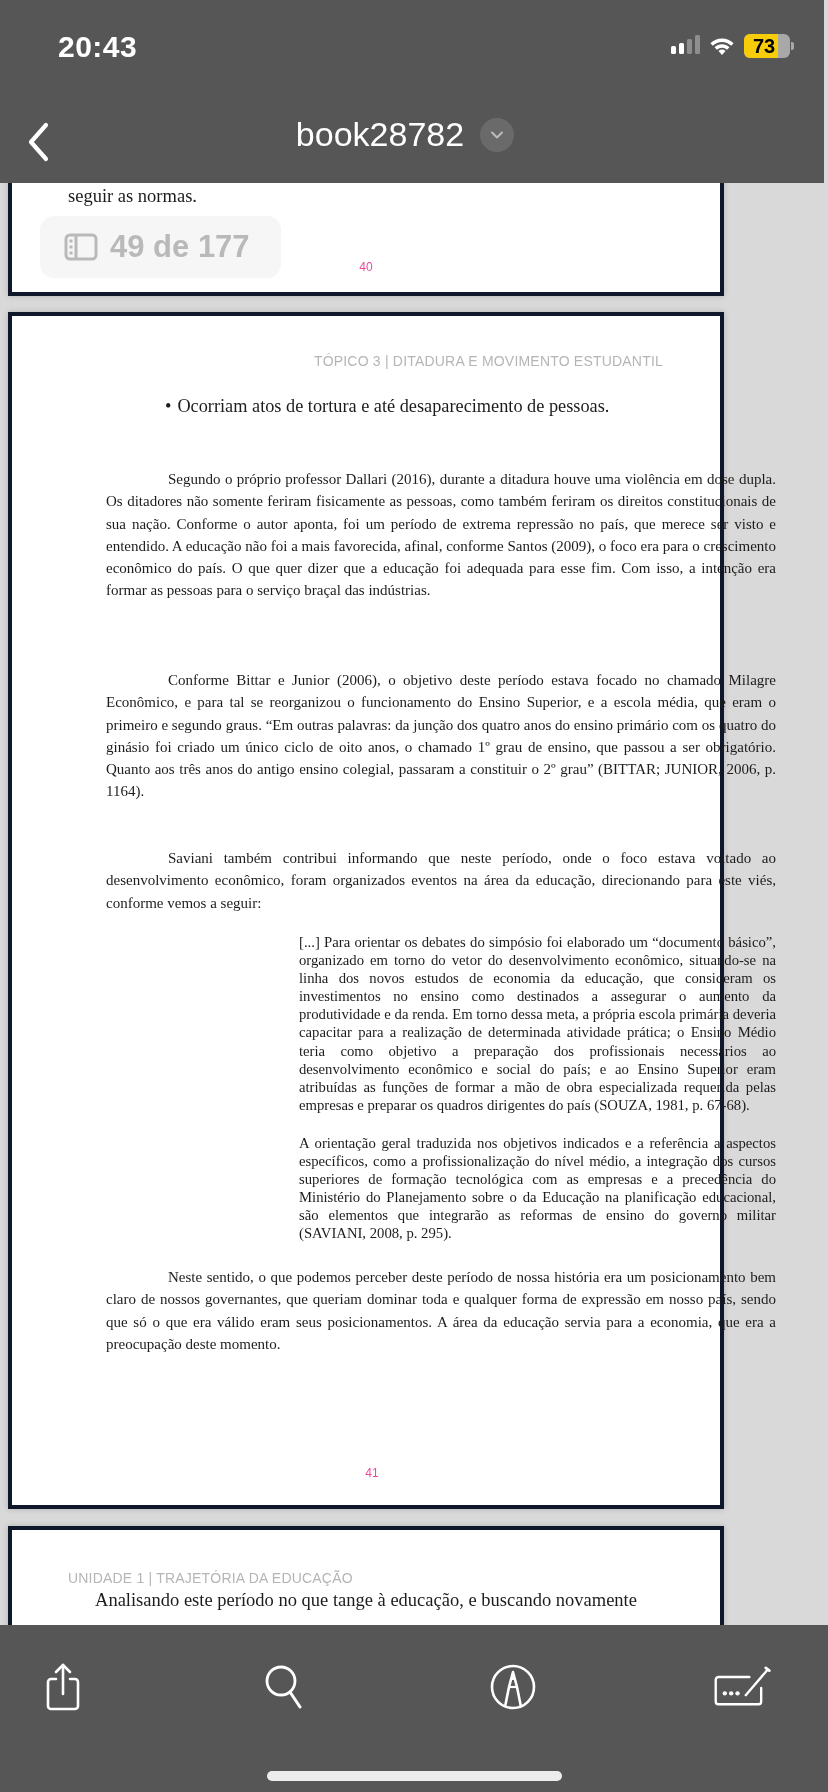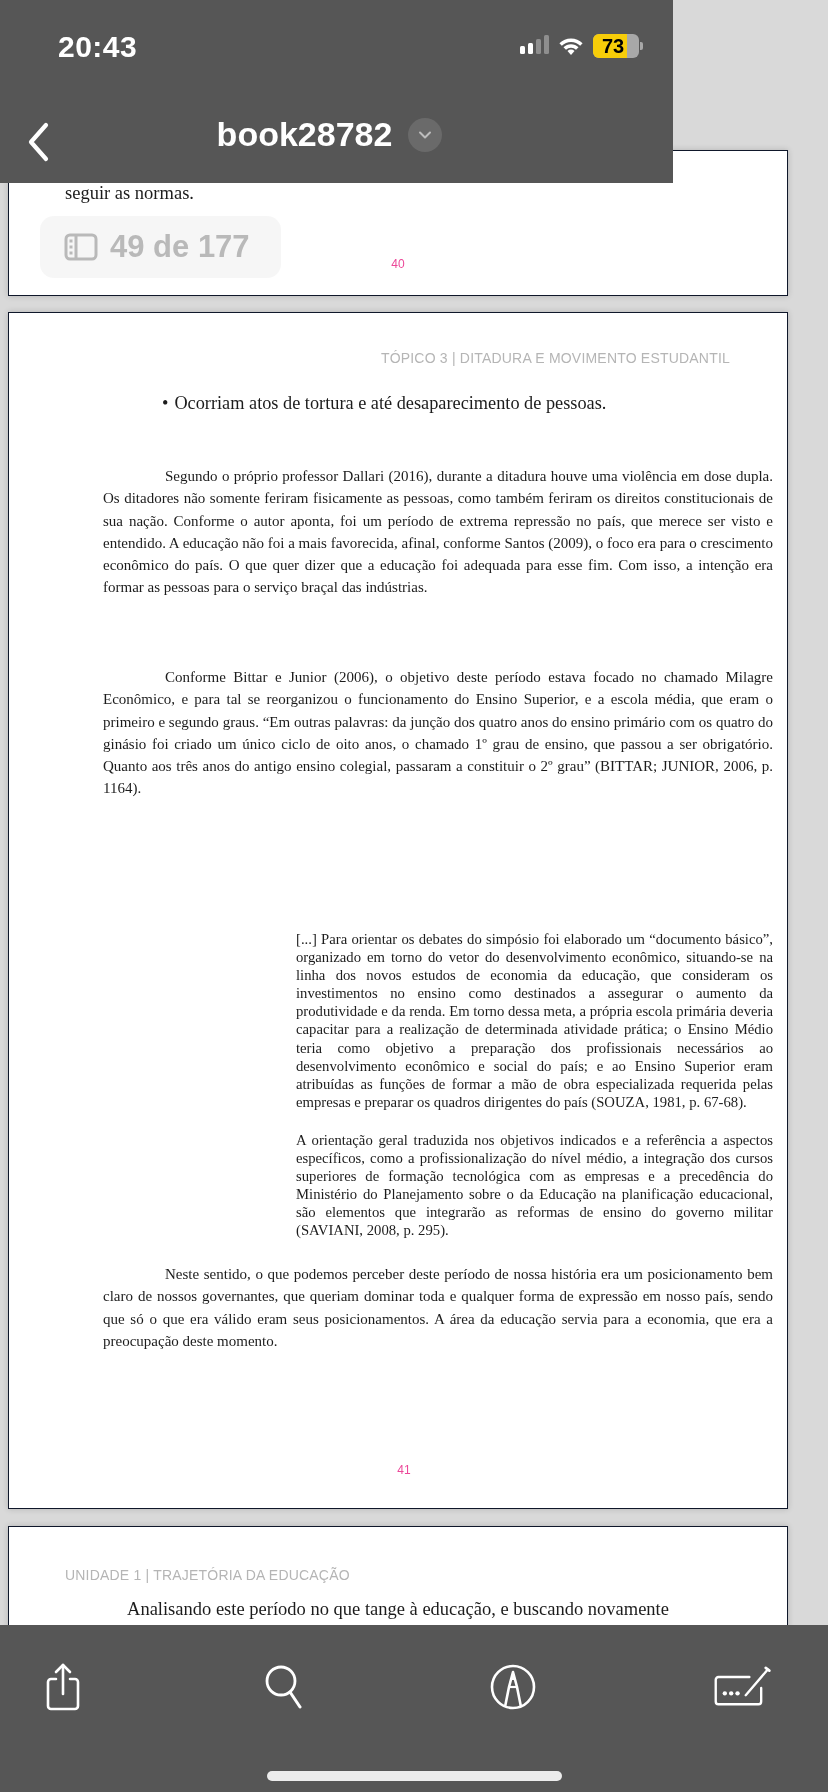--- a/index.html
+++ b/index.html
@@ -7,7 +7,7 @@
   body { position: relative; font-family: "Liberation Serif", serif; }
 
   
-  .topbar { position: absolute; left: 0; top: 0; width: 673px; height: 183px; background: #565656; z-index: 10; padding-left: 8px; }
+  .topbar { position: absolute; left: 0; top: 0; width: 824px; height: 183px; background: #565656; z-index: 10; padding-left: 8px; }
   .time { position: absolute; left: 58px; top: 30px; color: #fff; font-family: "Liberation Sans", sans-serif; font-size: 30px; font-weight: 600; letter-spacing: 0.5px; }
   .status-icons { position: absolute; right: 30px; top: 34px; height: 28px; display: flex; align-items: flex-start; gap: 8px; }
   .signal { display: flex; align-items: flex-end; gap: 3px; height: 20px; }

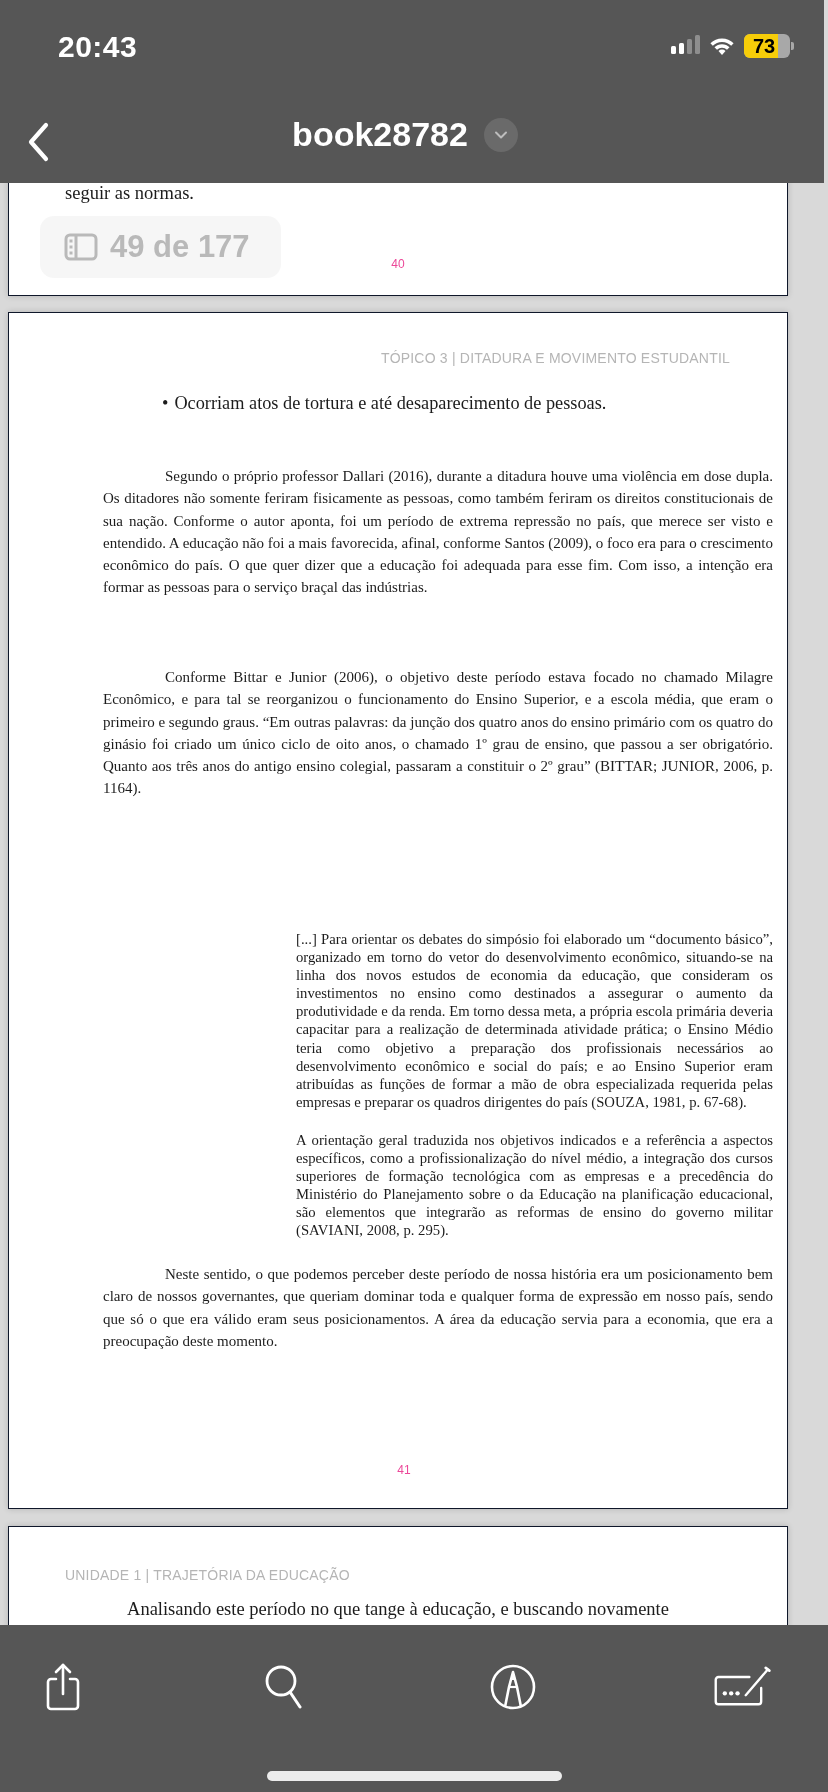--- a/index.html
+++ b/index.html
@@ -20,7 +20,7 @@
   .battery-cap { width: 3px; height: 8px; background: #a8a8a8; border-radius: 0 2px 2px 0; margin-left: 1px; }
 
   .back-btn { position: absolute; left: 20px; top: 118px; width: 36px; height: 48px; display: flex; align-items: center; justify-content: center; cursor: pointer; }
-  .nav-title { position: absolute; left: 0; right: 14px; top: 115px; text-align: center; color: #fff; font-family: "Liberation Sans", sans-serif; font-size: 34px; font-weight: 700; }
+  .nav-title { position: absolute; left: 0; right: 14px; top: 115px; text-align: center; color: #fff; font-family: "Liberation Sans", sans-serif; font-size: 34px; font-weight: 400; }
   .nav-title-inner { display: inline-flex; align-items: center; gap: 16px; }
   .title-chevron { width: 34px; height: 34px; border-radius: 50%; background: #6a6a6a; display: inline-flex; align-items: center; justify-content: center; cursor: pointer; }
 

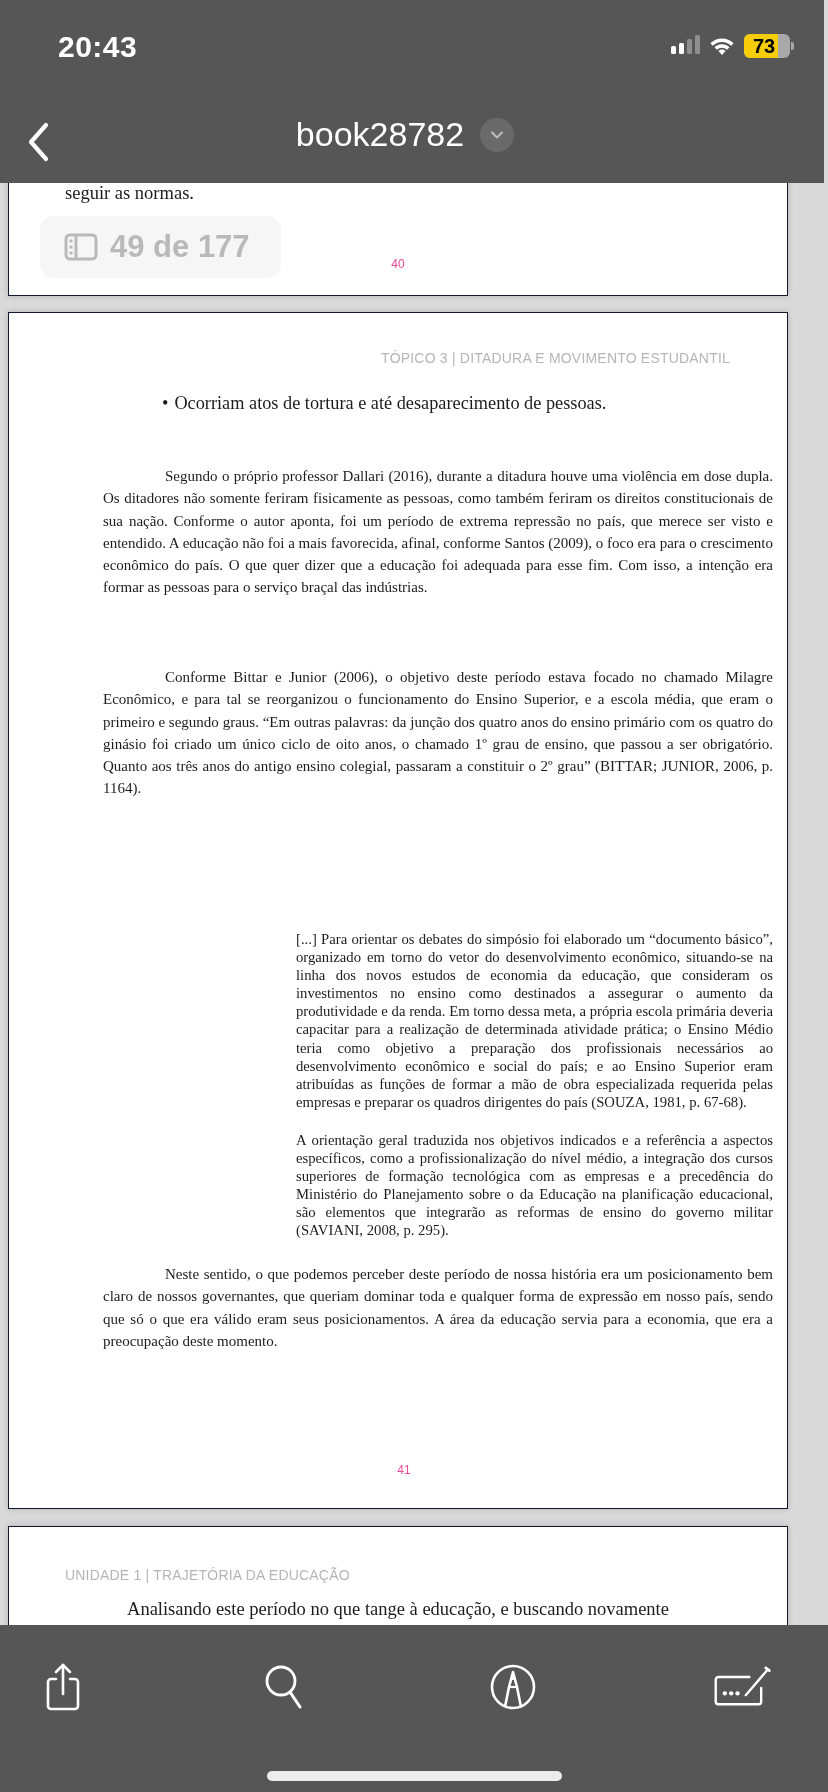--- a/index.html
+++ b/index.html
@@ -25,7 +25,7 @@
   .title-chevron { width: 34px; height: 34px; border-radius: 50%; background: #6a6a6a; display: inline-flex; align-items: center; justify-content: center; cursor: pointer; }
 
   
-  .page { position: absolute; left: 8px; width: 780px; background: #fff; box-shadow: 0 0 6px rgba(0,0,0,0.18); border: 1px solid #0f172a; }
+  .page { position: absolute; left: 8px; width: 716px; background: #fff; box-shadow: 0 0 6px rgba(0,0,0,0.18); border: 4px solid #0f172a; }
   .page1 { top: 150px; height: 146px; }
   .page2 { top: 312px; height: 1197px; }
   .page3 { top: 1526px; height: 300px; }

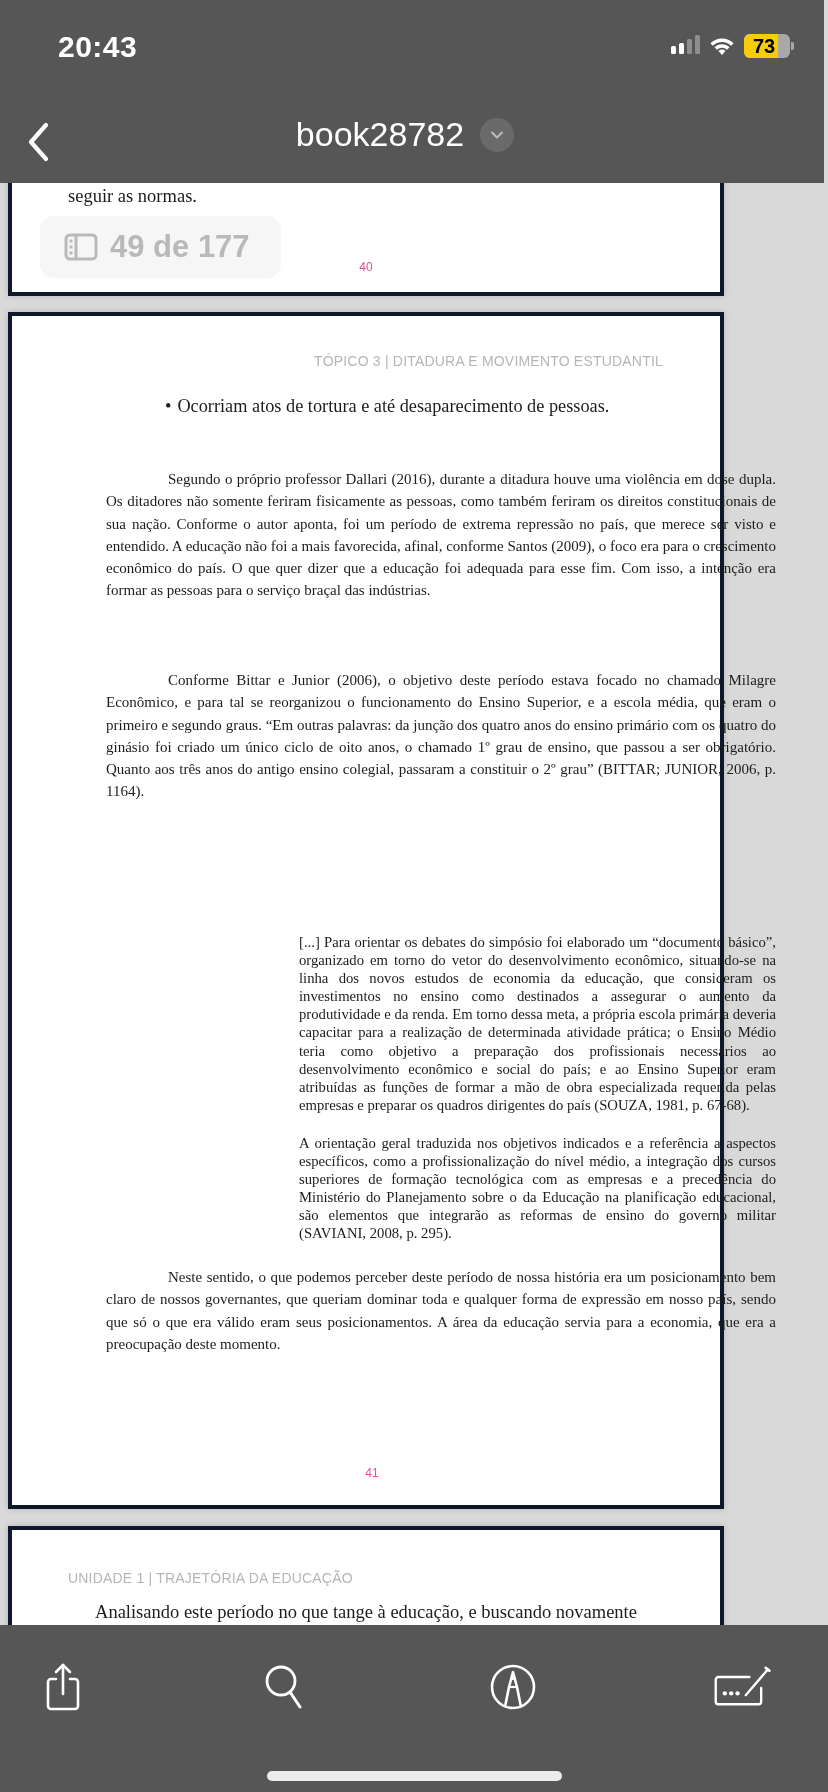--- a/index.html
+++ b/index.html
@@ -128,6 +128,7 @@
   </ul>
   <p class="para para-1">Segundo o próprio professor Dallari (2016), durante a ditadura houve uma violência em dose dupla. Os ditadores não somente feriram fisicamente as pessoas, como também feriram os direitos constitucionais de sua nação. Conforme o autor aponta, foi um período de extrema repressão no país, que merece ser visto e entendido. A educação não foi a mais favorecida, afinal, conforme Santos (2009), o foco era para o crescimento econômico do país. O que quer dizer que a educação foi adequada para esse fim. Com isso, a intenção era formar as pessoas para o serviço braçal das indústrias.</p>
   <p class="para para-2">Conforme Bittar e Junior (2006), o objetivo deste período estava focado no chamado Milagre Econômico, e para tal se reorganizou o funcionamento do Ensino Superior, e a escola média, que eram o primeiro e segundo graus. “Em outras palavras: da junção dos quatro anos do ensino primário com os quatro do ginásio foi criado um único ciclo de oito anos, o chamado 1º grau de ensino, que passou a ser obrigatório. Quanto aos três anos do antigo ensino colegial, passaram a constituir o 2º grau” (BITTAR; JUNIOR, 2006, p. 1164).</p>
+  <p class="para para-3">Saviani também contribui informando que neste período, onde o foco estava voltado ao desenvolvimento econômico, foram organizados eventos na área da educação, direcionando para este viés, conforme vemos a seguir:</p>
   <p class="quote quote-1">[...] Para orientar os debates do simpósio foi elaborado um “documento básico”, organizado em torno do vetor do desenvolvimento econômico, situando-se na linha dos novos estudos de economia da educação, que consideram os investimentos no ensino como destinados a assegurar o aumento da produtividade e da renda. Em torno dessa meta, a própria escola primária deveria capacitar para a realização de determinada atividade prática; o Ensino Médio teria como objetivo a preparação dos profissionais necessários ao desenvolvimento econômico e social do país; e ao Ensino Superior eram atribuídas as funções de formar a mão de obra especializada requerida pelas empresas e preparar os quadros dirigentes do país (SOUZA, 1981, p. 67-68).</p>
   <p class="quote quote-2">A orientação geral traduzida nos objetivos indicados e a referência a aspectos específicos, como a profissionalização do nível médio, a integração dos cursos superiores de formação tecnológica com as empresas e a precedência do Ministério do Planejamento sobre o da Educação na planificação educacional, são elementos que integrarão as reformas de ensino do governo militar (SAVIANI, 2008, p. 295).</p>
   <p class="para para-4">Neste sentido, o que podemos perceber deste período de nossa história era um posicionamento bem claro de nossos governantes, que queriam dominar toda e qualquer forma de expressão em nosso país, sendo que só o que era válido eram seus posicionamentos. A área da educação servia para a economia, que era a preocupação deste momento.</p>

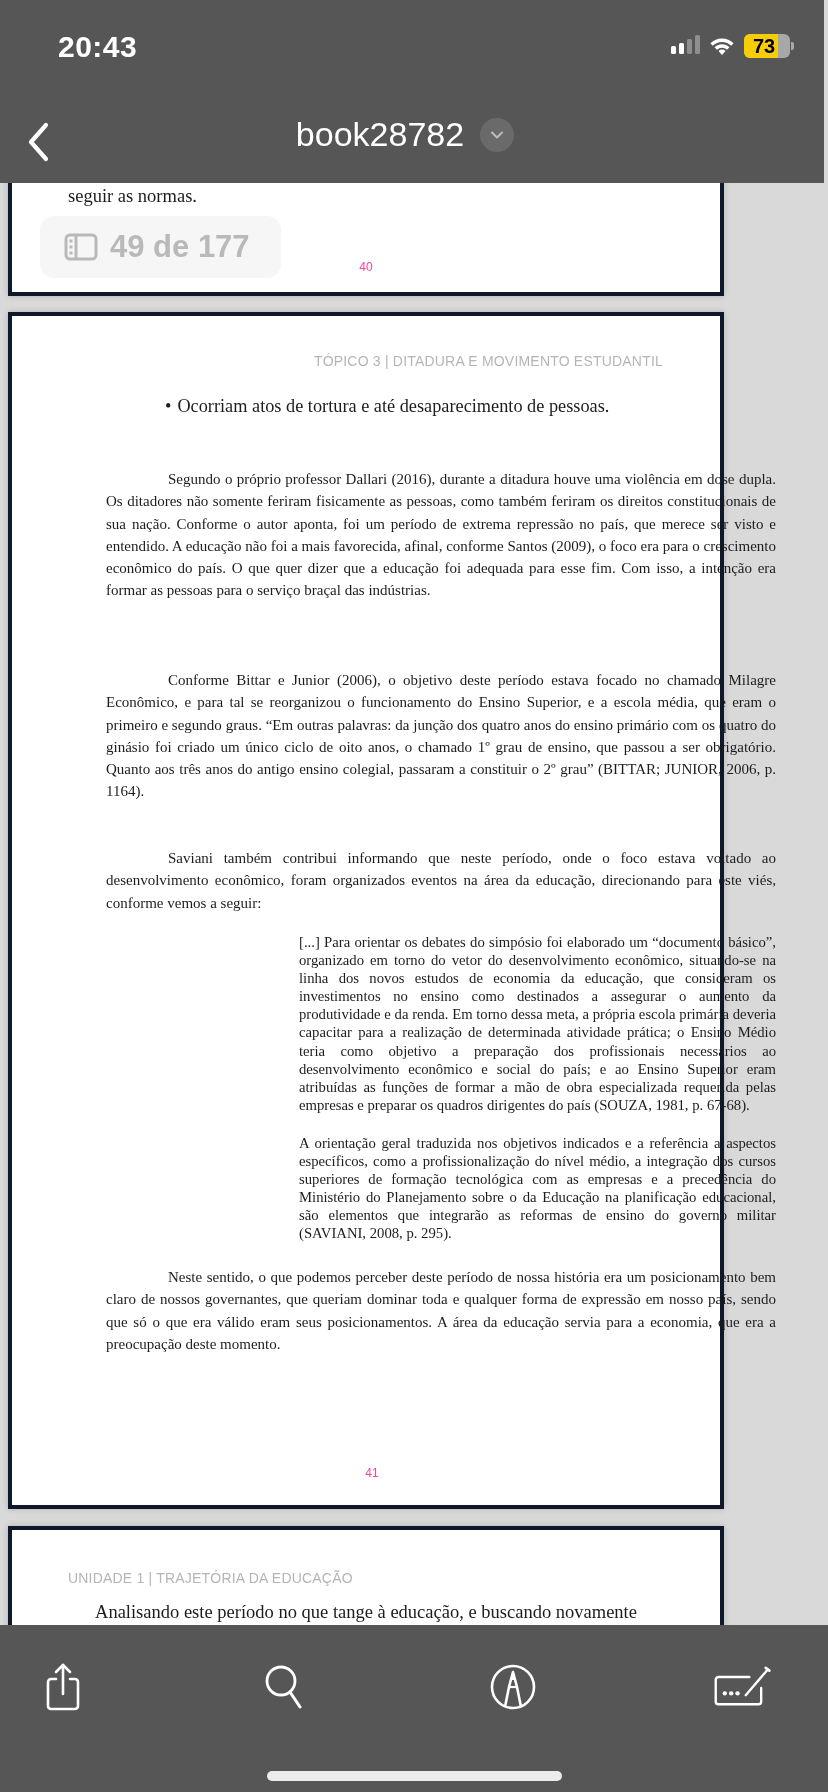--- a/index.html
+++ b/index.html
@@ -55,7 +55,7 @@
   .quote-1 { top: 617px; }
   .quote-2 { top: 818px; }
 
-  .p3-line { position: absolute; left: 0; right: 0; text-align: center; top: 72px; font-size: 18.5px; color: #1c1c1c; }
+  .p3-line { position: absolute; left: 0; right: 0; text-align: center; top: 60px; font-size: 18.5px; color: #1c1c1c; }
 
   
   .bottombar { position: absolute; left: 0; top: 1625px; width: 828px; height: 167px; background: #565656; z-index: 10; }

